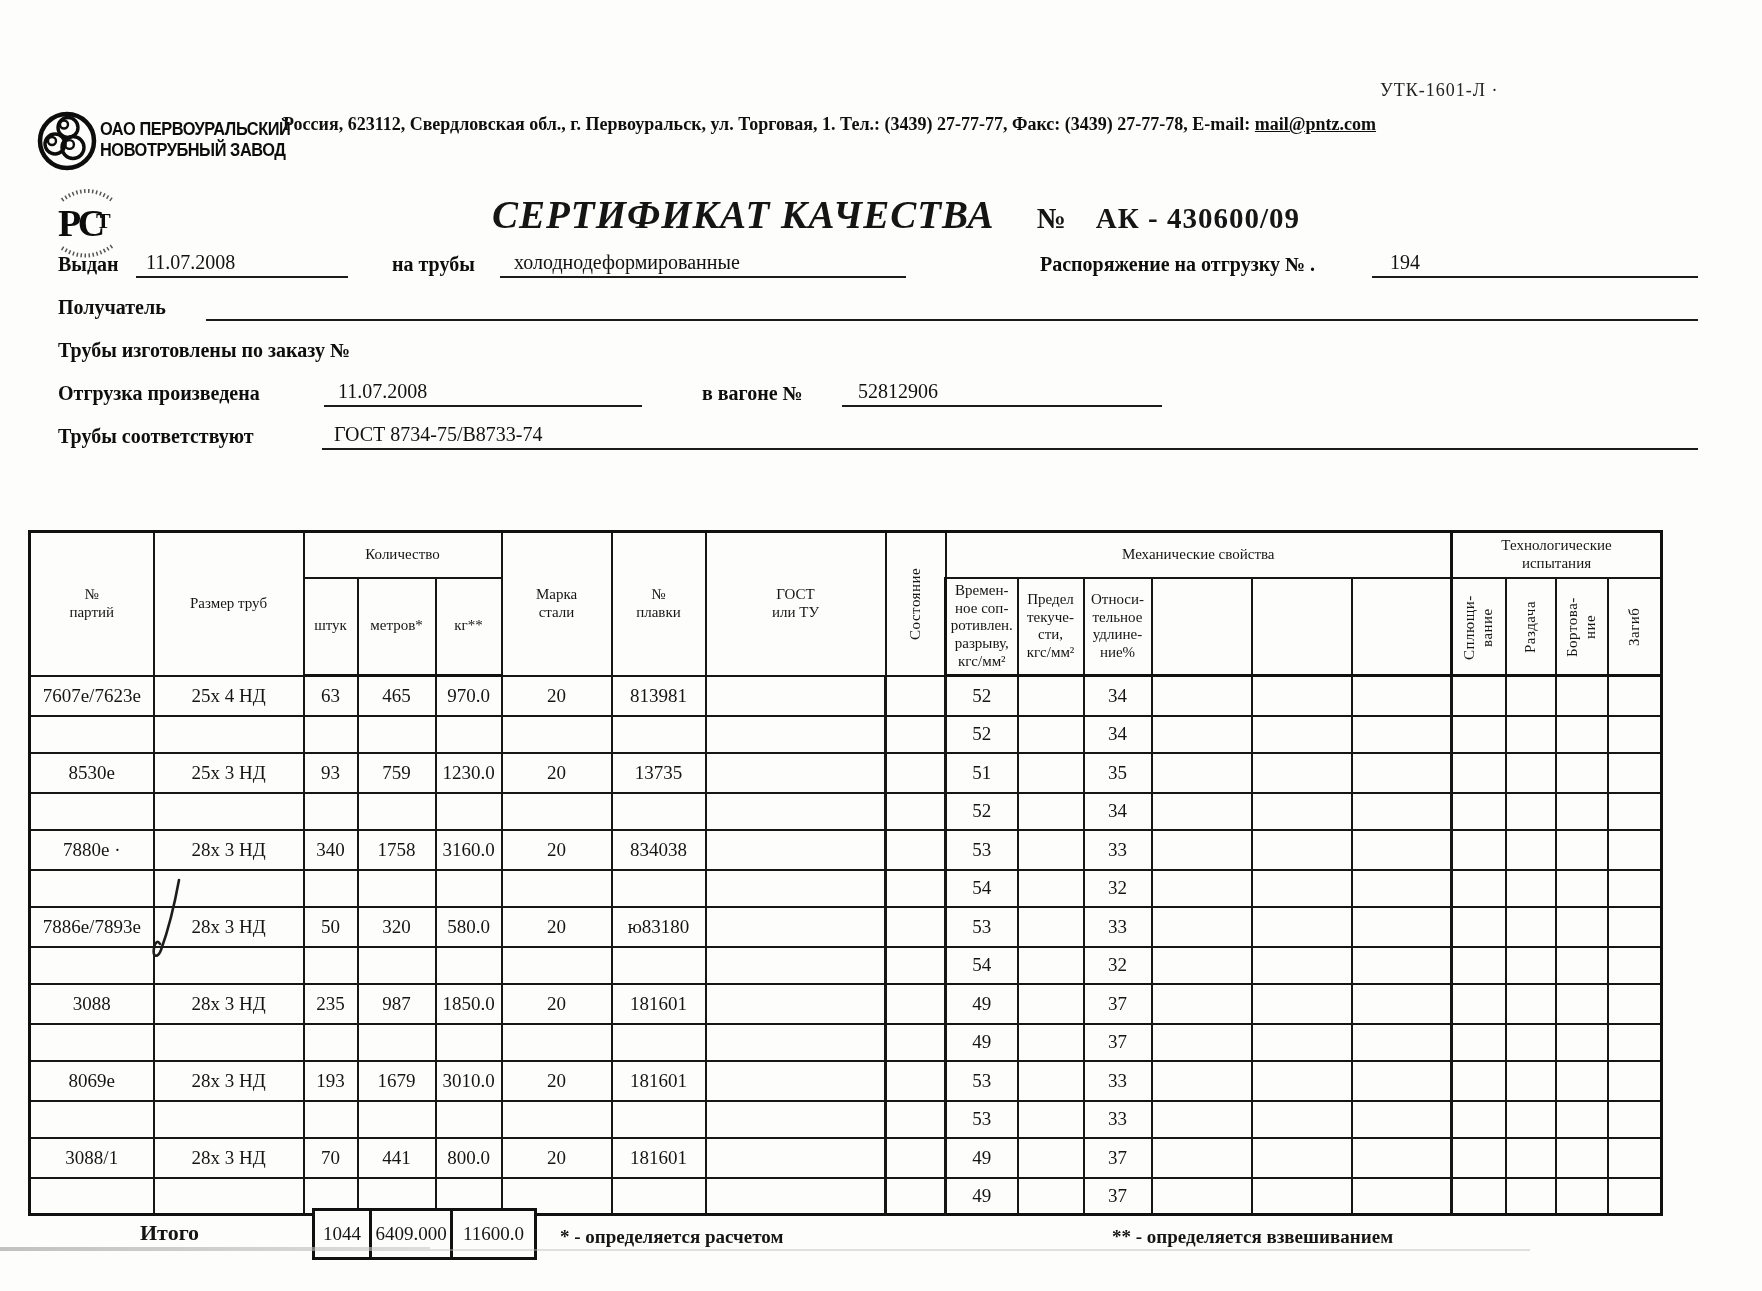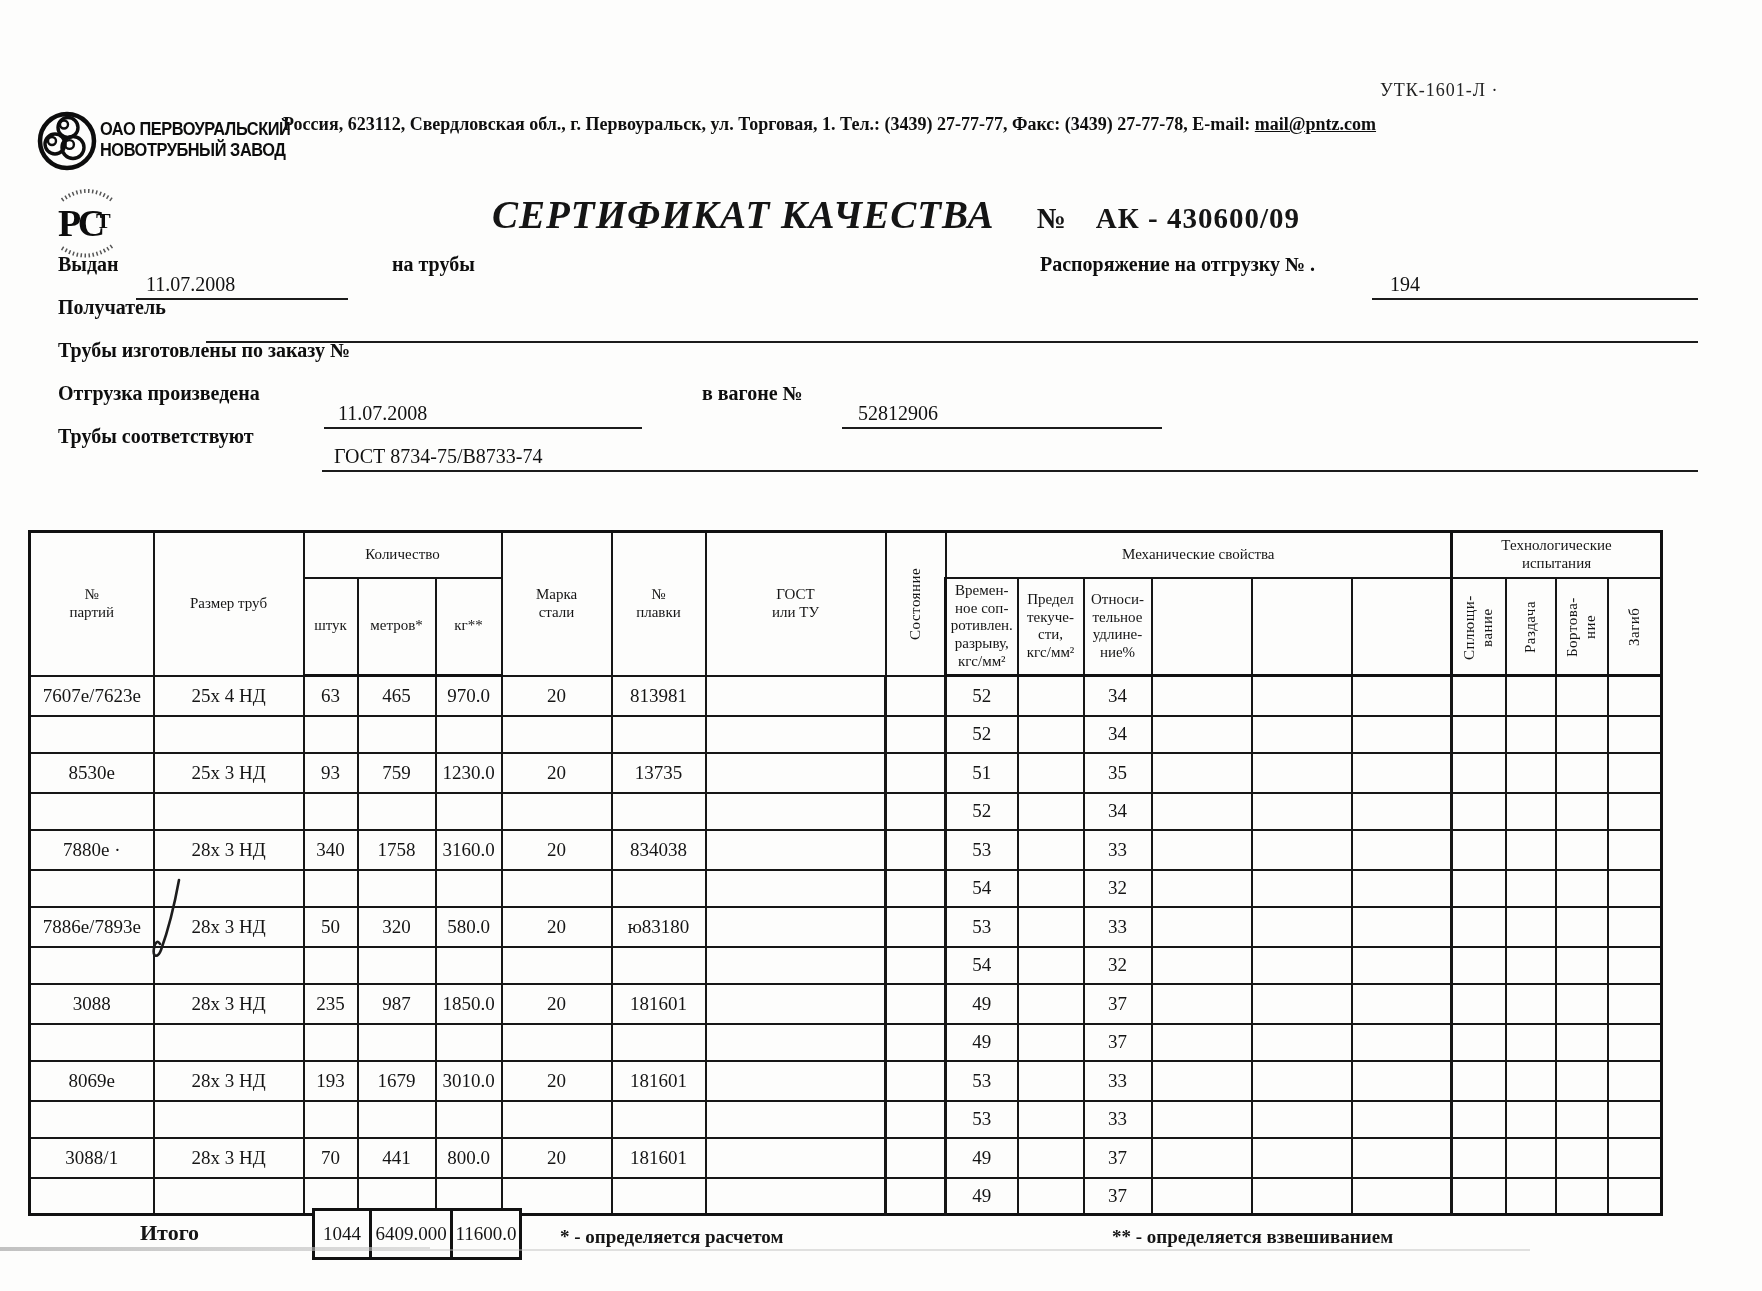--- a/index.html
+++ b/index.html
@@ -35,7 +35,7 @@
 
   
   .flabel { font-weight: bold; font-size: 20px; white-space: nowrap; color:#0e0e0e; }
-  .fline  { border-bottom: 2.5px solid #1c1c1c; height: 27px; font-size: 20px; white-space: nowrap; color:#111;margin-top:22px; }
+  .fline  { border-bottom: 2.5px solid #1c1c1c; height: 27px; font-size: 20px; white-space: nowrap; color:#111; }
 
   
   table.cert {

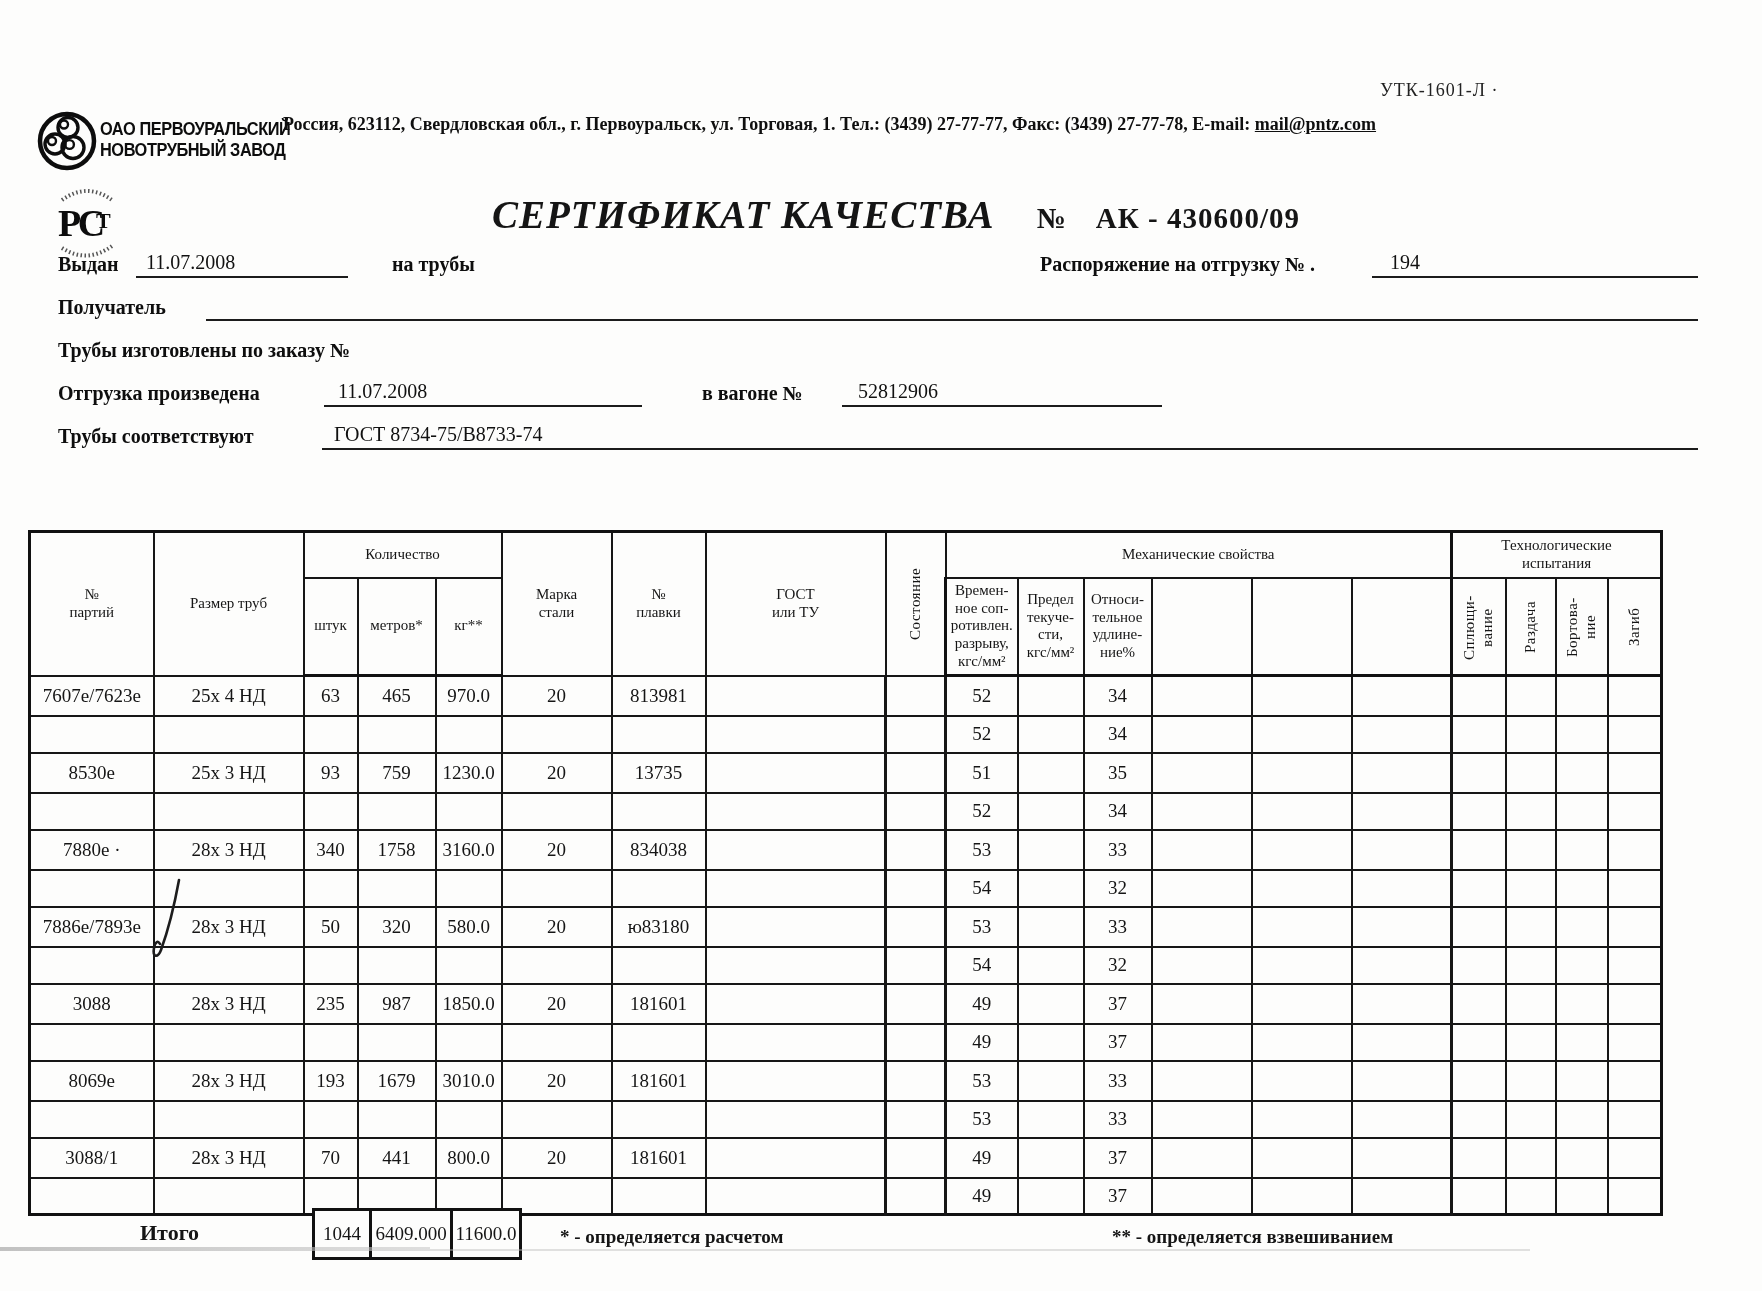--- a/index.html
+++ b/index.html
@@ -132,6 +132,7 @@
   <span class="abs flabel" style="left:58px; top:253px;">Выдан</span>
   <span class="abs fline" style="left:136px; top:251px; width:212px; padding-left:10px;">11.07.2008</span>
   <span class="abs flabel" style="left:392px; top:253px;">на трубы</span>
+  <span class="abs fline" style="left:500px; top:251px; width:406px; padding-left:14px;">холоднодеформированные</span>
   <span class="abs flabel" style="left:1040px; top:253px;">Распоряжение на отгрузку № .</span>
   <span class="abs fline" style="left:1372px; top:251px; width:326px; padding-left:18px;">194</span>
 

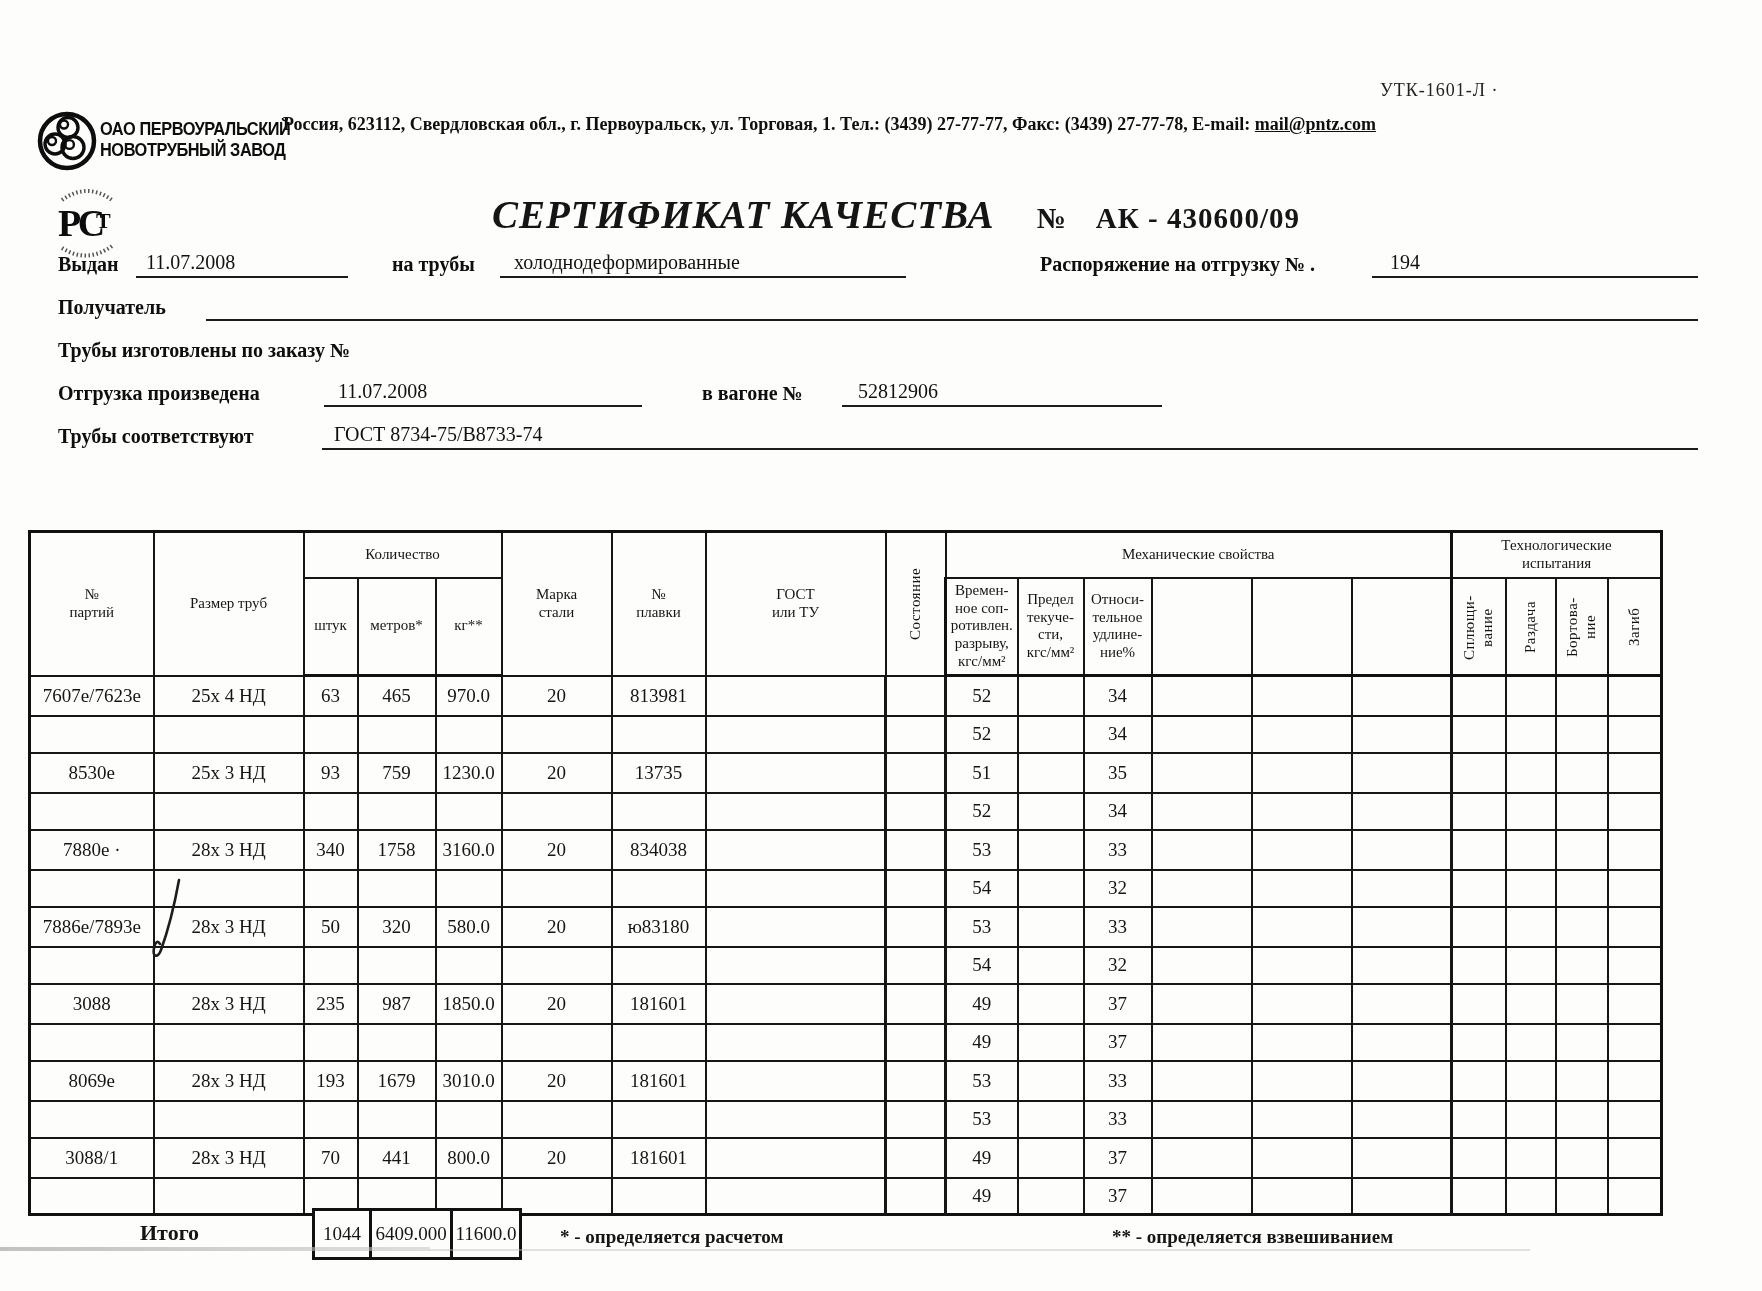--- a/index.html
+++ b/index.html
@@ -76,7 +76,7 @@
   .tcell { border: 3px solid #111; height: 52px; line-height: 46px;
     text-align: center; font-size: 19px; background: #fdfdfc; }
   .tcell + .tcell { margin-left: -3px; }
-  .tc1 { width: 60px; margin-left: 7px; } .tc2 { width: 84px; } .tc3 { width: 72px; }
+  .tc1 { width: 60px; margin-left: 7px; } .tc2 { width: 84px; } .tc3 { width: 87px; }
   .note { font-weight: bold; font-size: 19px; white-space: nowrap; }
   .note1 { top: 1226px; left: 560px; }
   .note2 { top: 1226px; left: 1112px; }

